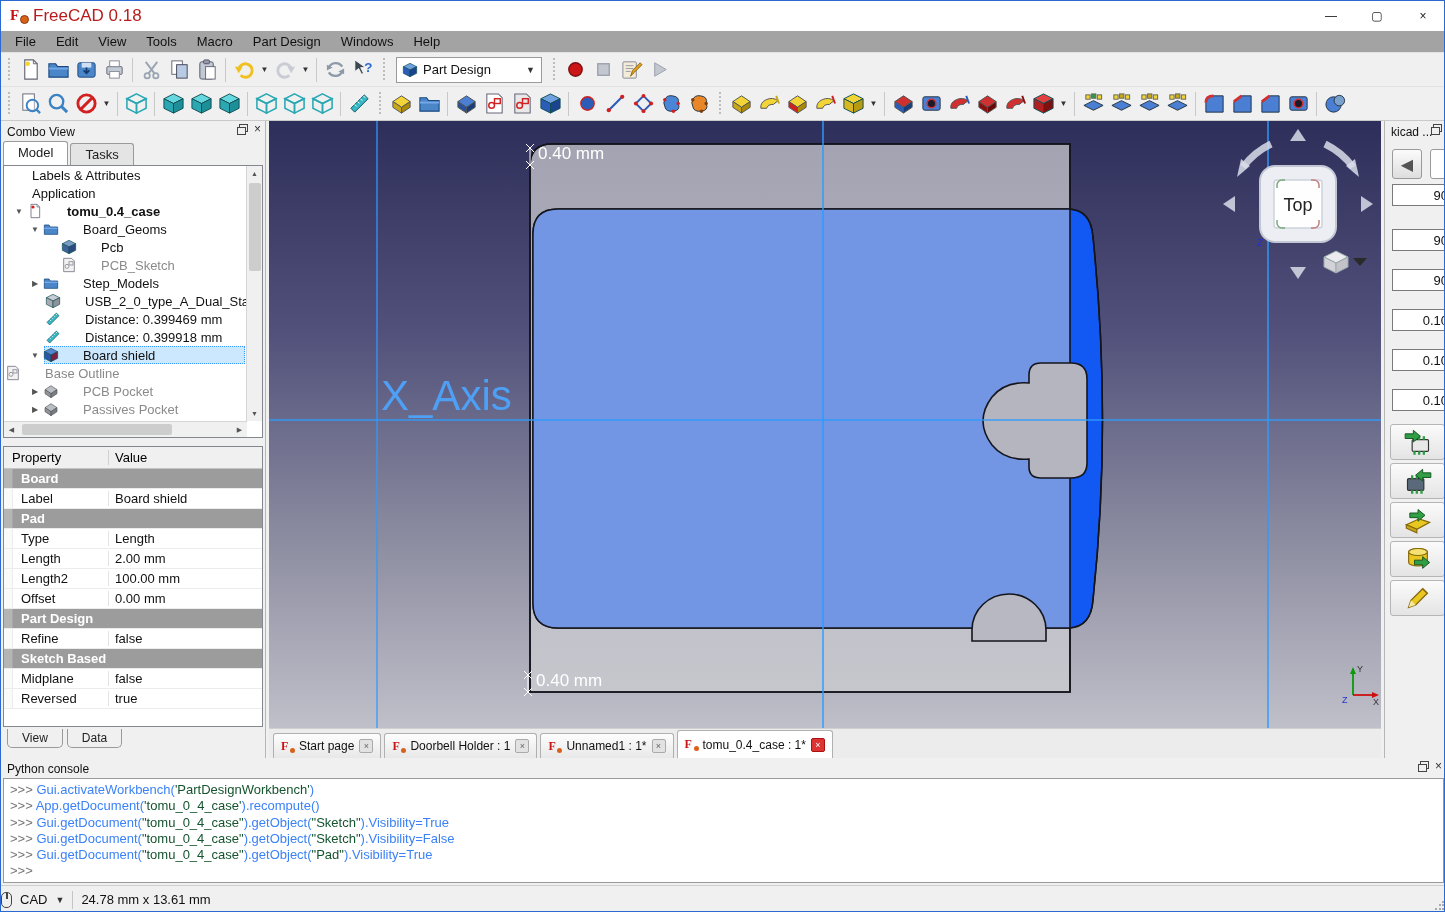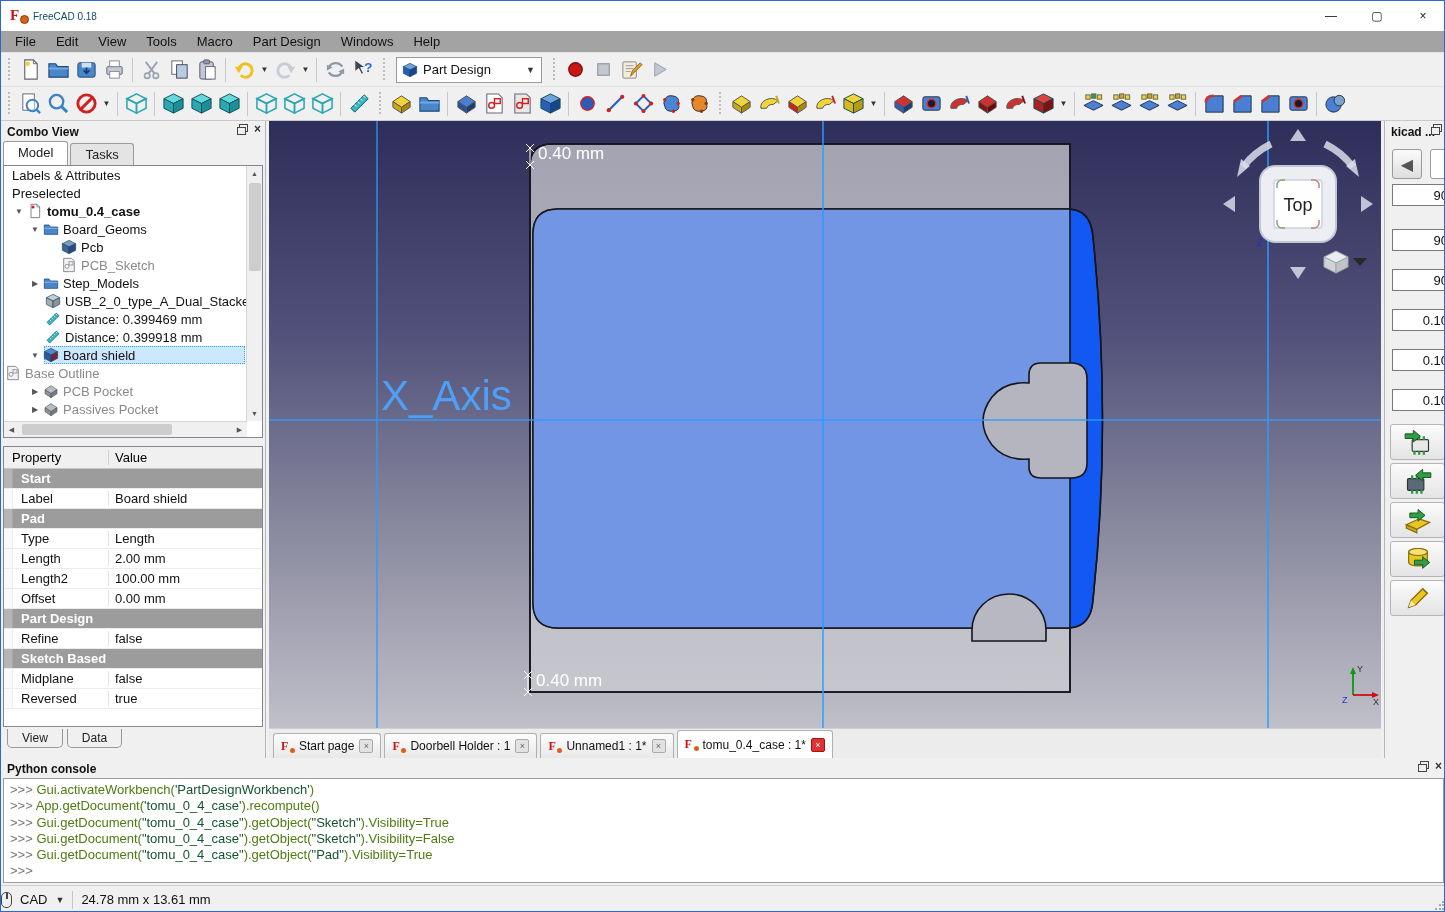--- a/index.html
+++ b/index.html
@@ -9,7 +9,7 @@
   .titlebar{position:absolute;left:0;top:0;width:1445px;height:30px;background:#fff;display:flex;align-items:center;}
   .fc-logo{width:17px;height:17px;margin:0 6px 0 9px;position:relative;font:bold 15px/15px "Liberation Serif",serif;color:#c91414;}
   .fc-logo::after{content:"";position:absolute;right:-2px;bottom:1px;width:7px;height:7px;border-radius:50%;background:#d9621a;border:1px solid #8a3a08;}
-  .title-text{font-size:10px;color:#0c4a6e;}
+  .title-text{font-size:17px;color:#b91c1c;}
   .win-controls{position:absolute;right:0;top:0;height:30px;display:flex;}
   .win-btn{width:46px;height:30px;display:flex;align-items:center;justify-content:center;font-size:12px;color:#222;}
   

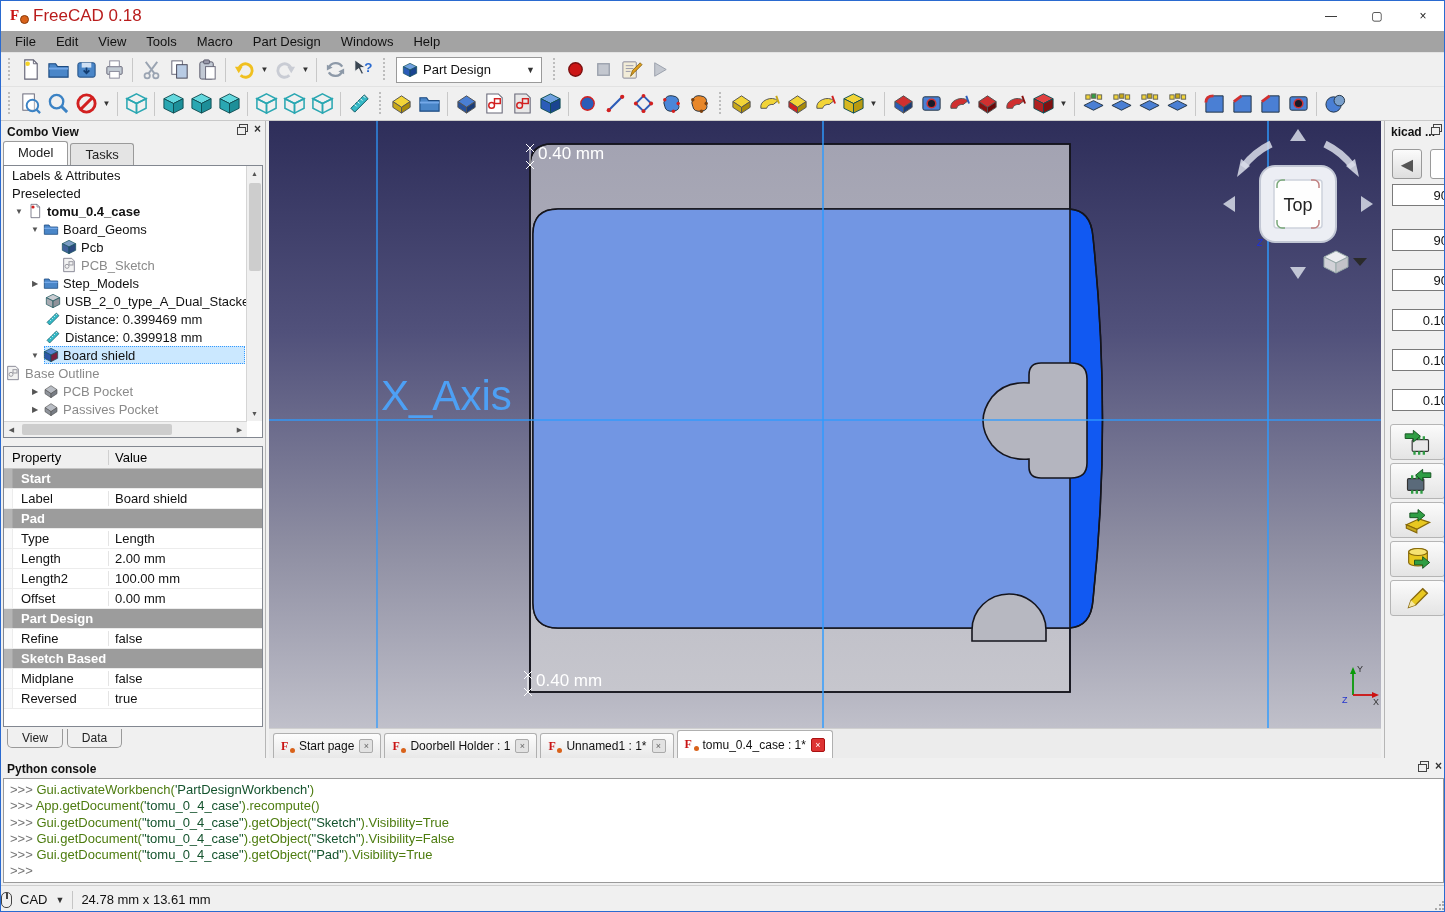--- a/index.html
+++ b/index.html
@@ -30,7 +30,7 @@
   .combo .lbl{font-size:13px;color:#111;flex:1;}
   .combo .arr{font-size:9px;color:#333;padding-right:2px;}
   
-  .dock-title{height:22px;background:#f0f0f0;display:flex;align-items:center;font-size:12px;color:#111;padding:0 6px;position:relative;font-weight:bold;}
+  .dock-title{height:22px;background:#f0f0f0;display:flex;align-items:center;font-size:12px;color:#111;padding:0 6px;position:relative;}
   .dock-btns{position:absolute;right:4px;top:3px;display:flex;gap:6px;}
   .float-glyph{width:11px;height:11px;position:relative;}
   .float-glyph::before{content:"";position:absolute;right:0;top:0;width:7px;height:6px;border:1px solid #444;}

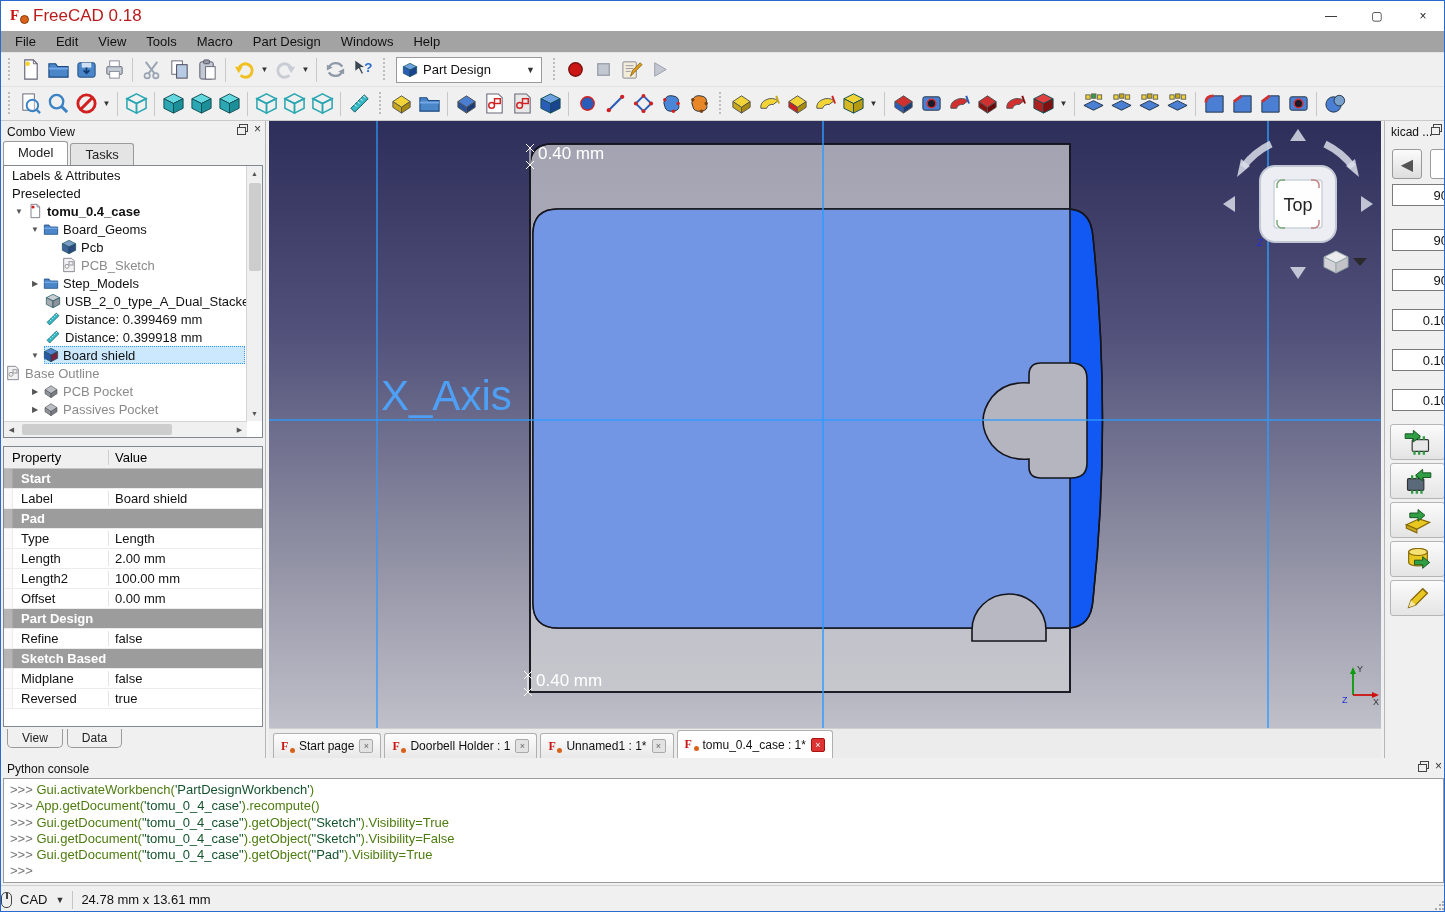--- a/index.html
+++ b/index.html
@@ -45,7 +45,7 @@
   .tree-rows{position:absolute;left:0;top:0;width:243px;height:255px;overflow:hidden;}
   .trow{position:relative;height:18px;display:flex;align-items:center;font-size:13px;color:#111;white-space:nowrap;}
   .trow .exp{width:14px;text-align:center;font-size:8px;color:#555;flex:0 0 auto;}
-  .trow .tlabel{padding-left:4px;}
+  .trow .tlabel{padding-left:4px;margin-left:20px;}
   .trow.gray .tlabel{color:#8a8a8a;}
   .trow.bold .tlabel{font-weight:bold;}
   .trow.selected .selbox{position:absolute;left:40px;right:2px;top:0;bottom:0;background:#cbe8ff;border:1px dotted #3399ff;}

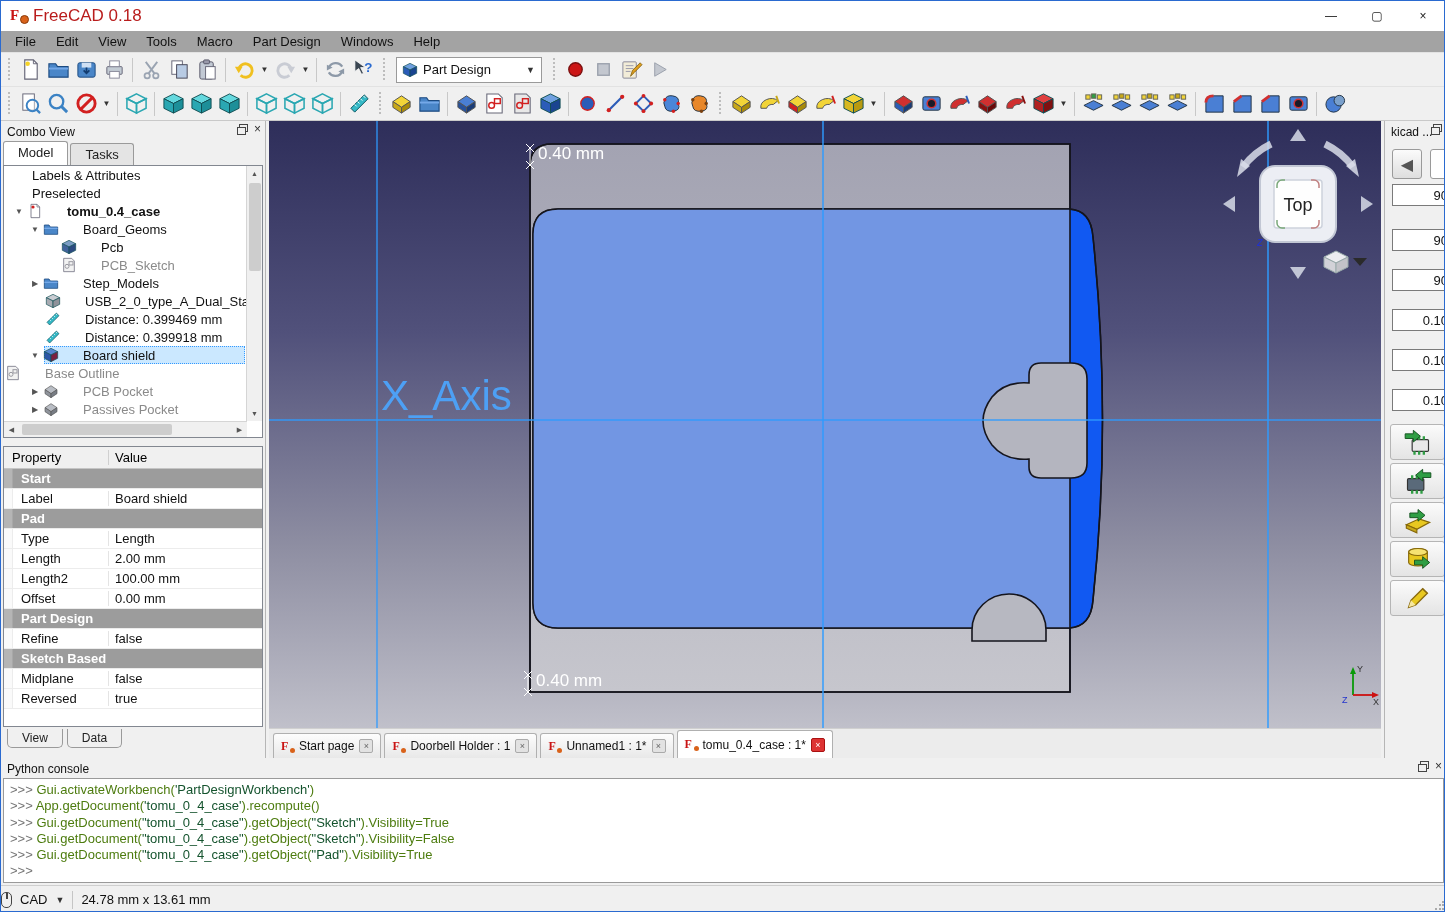--- a/index.html
+++ b/index.html
@@ -640,7 +640,7 @@
             <span class="tlabel">Labels &amp; Attributes</span>
           </div>
         <div class="trow" style="padding-left:4px">
-            <span class="tlabel">Preselected</span>
+            <span class="tlabel">Application</span>
           </div>
         <div class="trow bold" style="padding-left:8px">
             <span class="exp">▼</span>

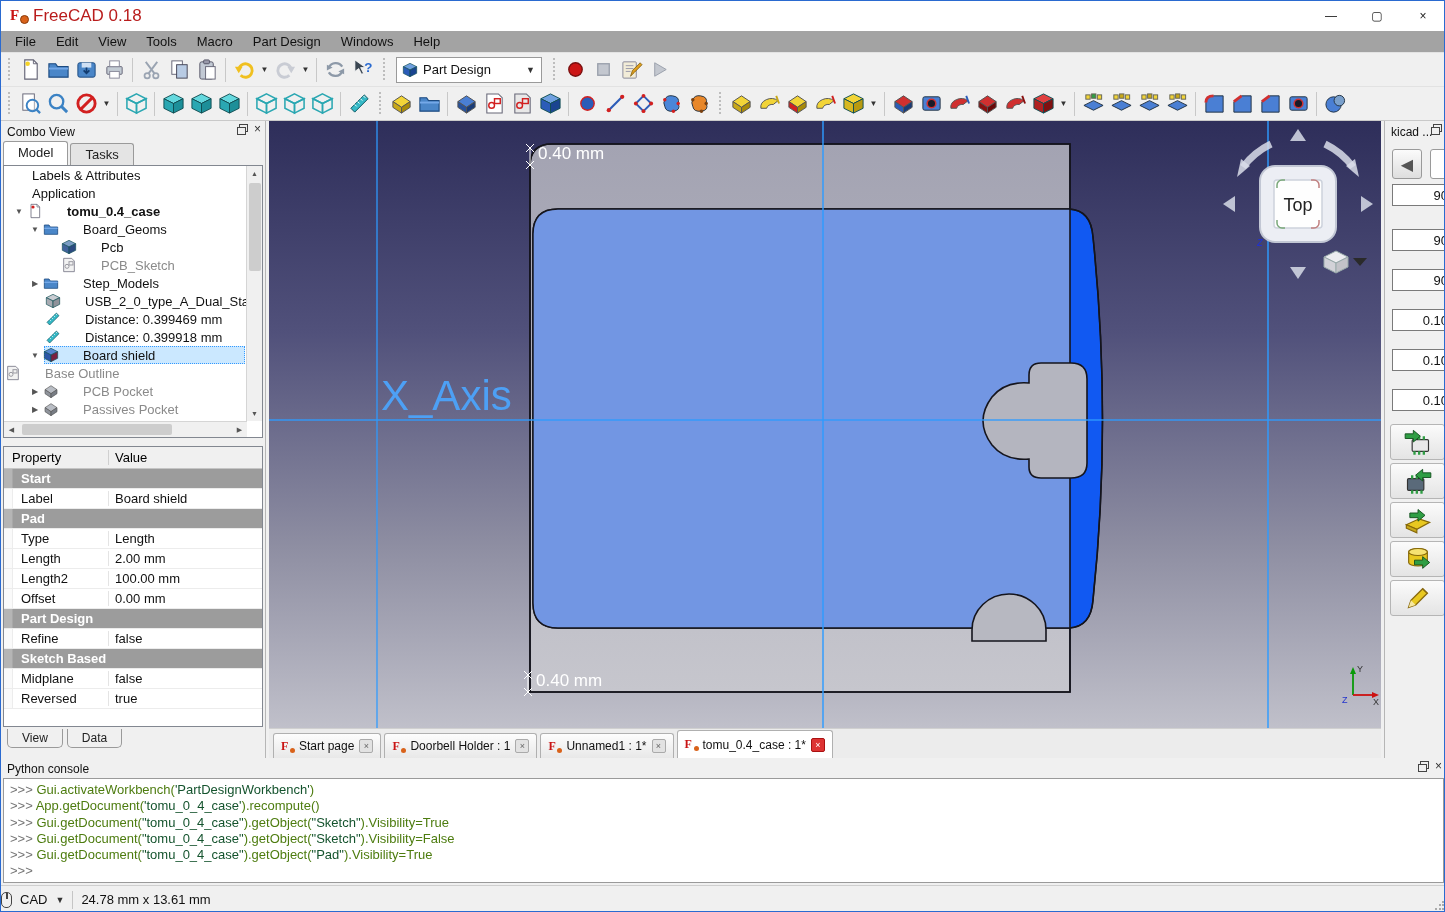--- a/index.html
+++ b/index.html
@@ -765,7 +765,7 @@
       </div>
       <div class="pgroup">
           <span class="gut"></span>
-          <span class="glabel">Start</span>
+          <span class="glabel">Board</span>
         </div>
       <div class="prow">
           <span class="gut"></span>

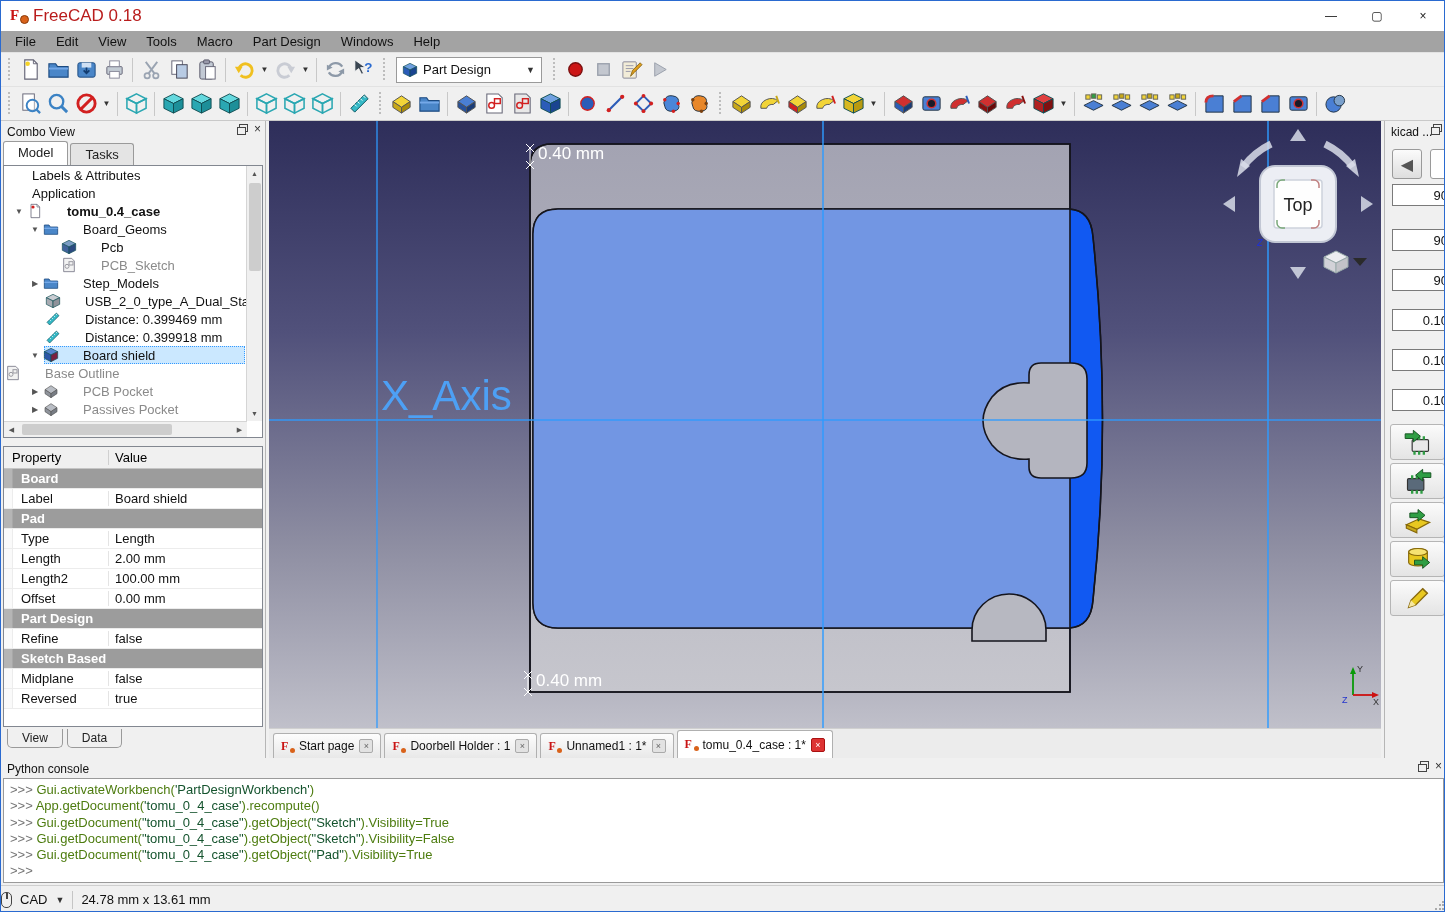--- a/index.html
+++ b/index.html
@@ -93,7 +93,7 @@
   .pycon-body{position:absolute;left:2px;top:20px;width:1441px;height:105px;background:#fff;border:1px solid #9a9a9a;font-family:"DejaVu Sans Mono",monospace;font-size:13px;padding:3px 6px;overflow:hidden;}
   .pline{height:16.3px;white-space:pre;}
   .pline .prompt{color:#767676;}
-  .pline .code{color:#4d7c0f;}
+  .pline .code{color:#3b82f6;}
   .pline .str{color:#14532d;}
   
   .statusbar{position:absolute;left:0;top:884px;width:1445px;height:28px;background:#f0f0f0;border-top:1px solid #cfcfcf;display:flex;align-items:center;font-size:13px;color:#111;}

